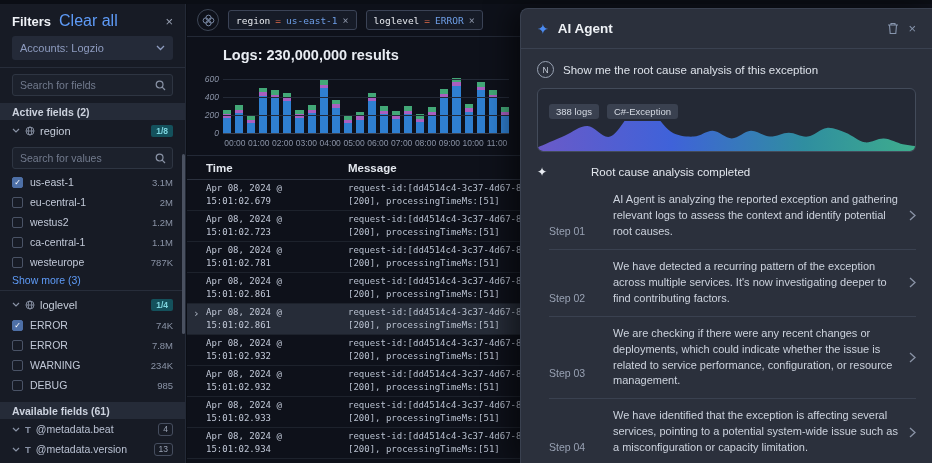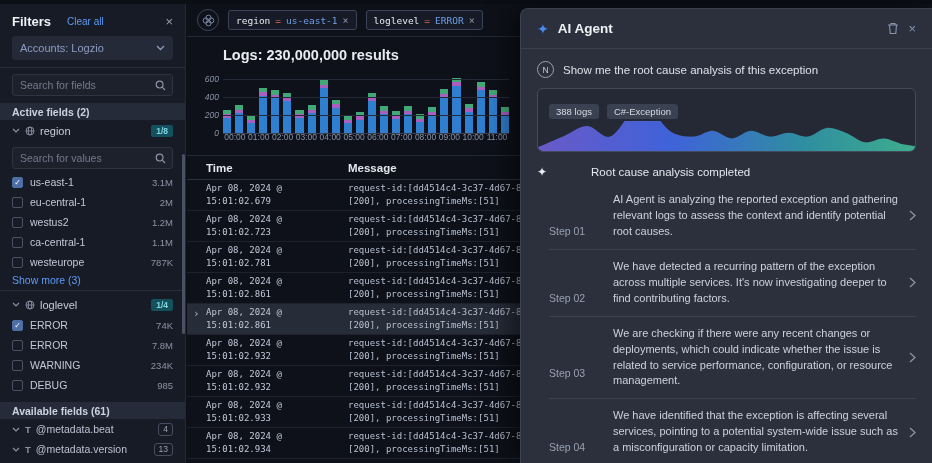--- a/index.html
+++ b/index.html
@@ -18,7 +18,7 @@
   
   .sb-head { display:flex; align-items:center; margin-top:9px; height:16px; }
   .sb-title { font-size:13px; font-weight:bold; color:#eef1f6; }
-  .sb-clear { font-size:10px; color:#5e9bf7; margin-left:16px; cursor:pointer;text-align:right; }
+  .sb-clear { font-size:16px; color:#5e9bf7; margin-left:8px; cursor:pointer;text-align:right; }
   .sb-head .spacer, .spacer { flex:1; }
   .icon-x { color:#98a1b3; font-size:13px; line-height:1; cursor:pointer; }
   .accounts { margin-top:7px; height:24px; background:#242a38; border-radius:3px;

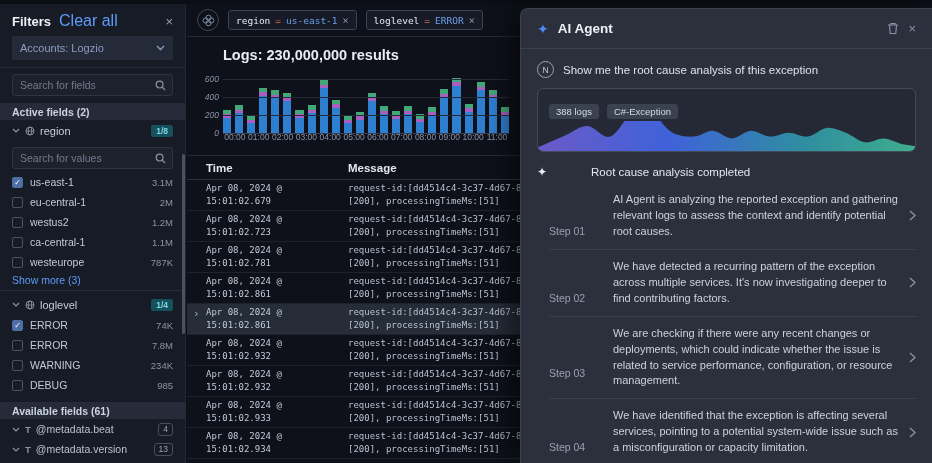--- a/index.html
+++ b/index.html
@@ -63,7 +63,7 @@
     border-bottom:1px solid #3a4150; }
   .bar { flex:1; display:flex; flex-direction:column-reverse; }
   .bar div { width:100%; }
-  #xlabels { position:absolute; left:36px; top:128px; width:286px; display:flex; }
+  #xlabels { position:absolute; left:36px; top:134px; width:286px; display:flex; }
   #xlabels span { flex:1; text-align:center; font-size:8.5px; color:#8a93a6; }
   .mid-div { position:absolute; left:0; right:0; top:151px; border-top:1px solid #232936; }
   #log-table { position:absolute; left:0; right:0; top:152px; bottom:0; overflow:hidden; }

